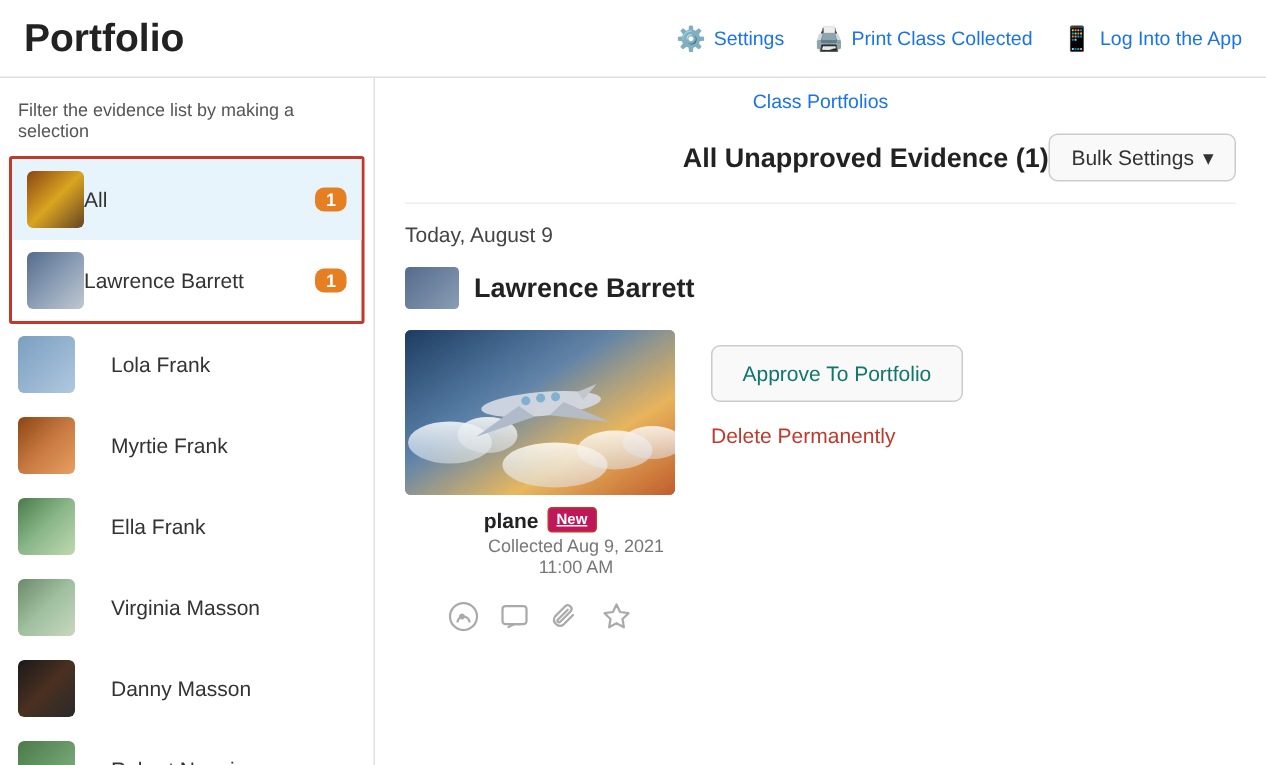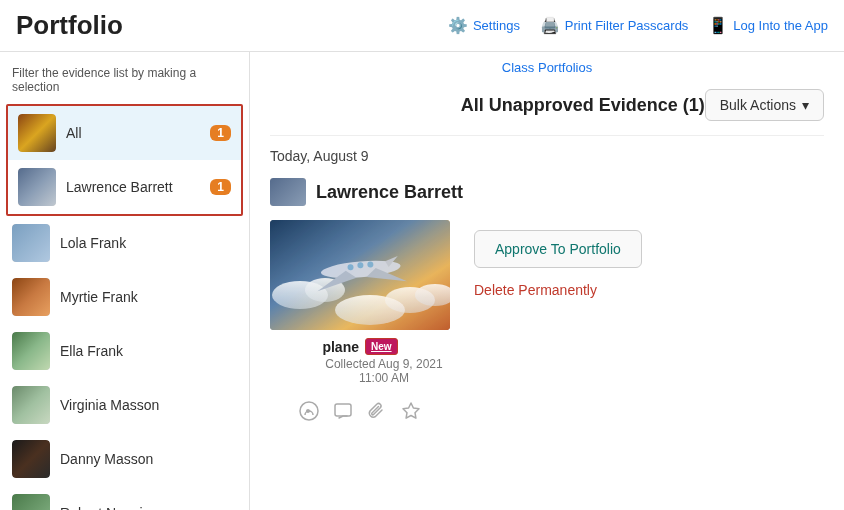--- a/index.html
+++ b/index.html
@@ -76,7 +76,7 @@
       </a>
       <a class="header-action-item">
         <span class="header-icon">🖨️</span>
-        <span>Print Filter Passcards</span>
+        <span>Print Class Collected</span>
       </a>
       <a class="header-action-item">
         <span class="header-icon">📱</span>

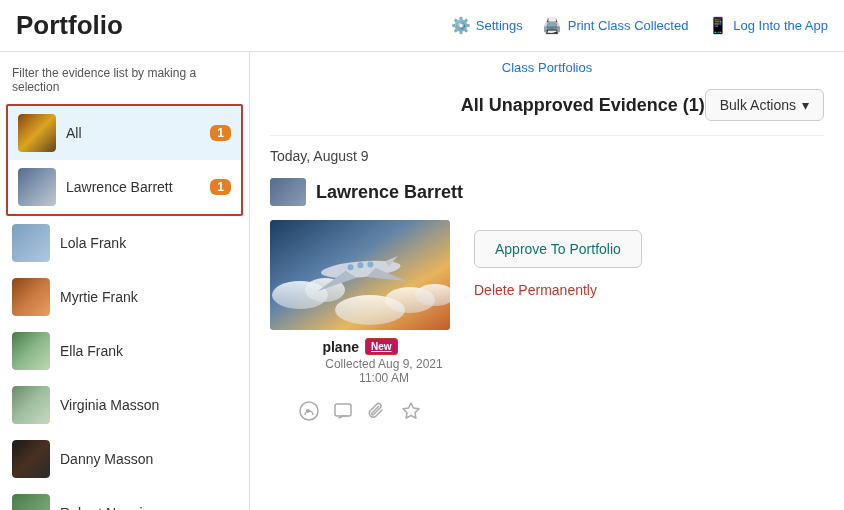--- a/index.html
+++ b/index.html
@@ -155,7 +155,7 @@
       <div class="content-header">
         <div class="content-title">All Unapproved Evidence (1)</div>
         <button class="bulk-actions-btn">
-          <span>Bulk Actions</span>
+          <span>Bulk Settings</span>
           <span>▾</span>
         </button>
       </div>

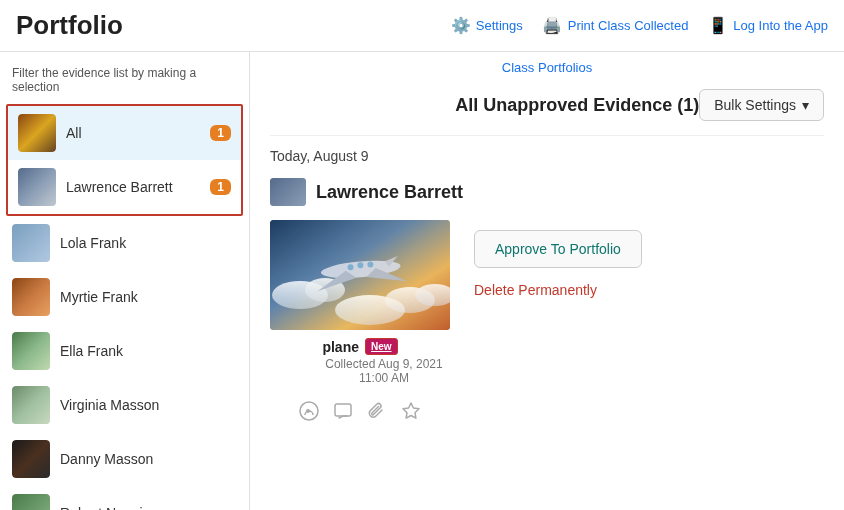--- a/index.html
+++ b/index.html
@@ -25,7 +25,7 @@
 
     
     .sidebar-red-group { border: 2px solid #c0392b; margin: 0 6px; border-radius: 2px; }
-    .sidebar-red-item { display: flex; align-items: center; gap: 10px; padding: 8px 10px; cursor: pointer; }
+    .sidebar-red-item { display: flex; align-items: center; padding: 8px 10px; cursor: pointer; }
     .sidebar-red-item.highlight { background: #e8f4fb; }
 
     

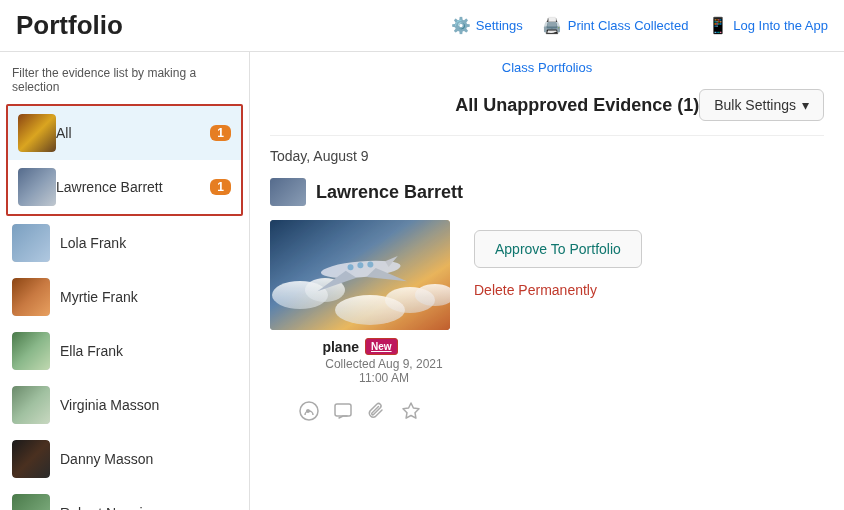--- a/index.html
+++ b/index.html
@@ -18,7 +18,7 @@
     
     .sidebar { width: 250px; border-right: 1px solid #e0e0e0; padding: 10px 0; overflow-y: auto; flex-shrink: 0; }
     .sidebar-filter-text { font-size: 12px; color: #555; padding: 4px 12px 10px; }
-    .sidebar-item { display: flex; align-items: center; gap: 10px; padding: 8px 12px; cursor: pointer; position: relative; }
+    .sidebar-item { display: flex; align-items: center; gap: 24px; padding: 8px 12px; cursor: pointer; position: relative; }
     .sidebar-avatar { width: 38px; height: 38px; border-radius: 4px; overflow: hidden; flex-shrink: 0; background: #ccc; }
     .sidebar-name { flex: 1; font-size: 14px; color: #333; line-height: 1.3; }
     .badge { background: #e67e22; color: #fff; border-radius: 6px; font-size: 12px; padding: 1px 7px; font-weight: 600; }

